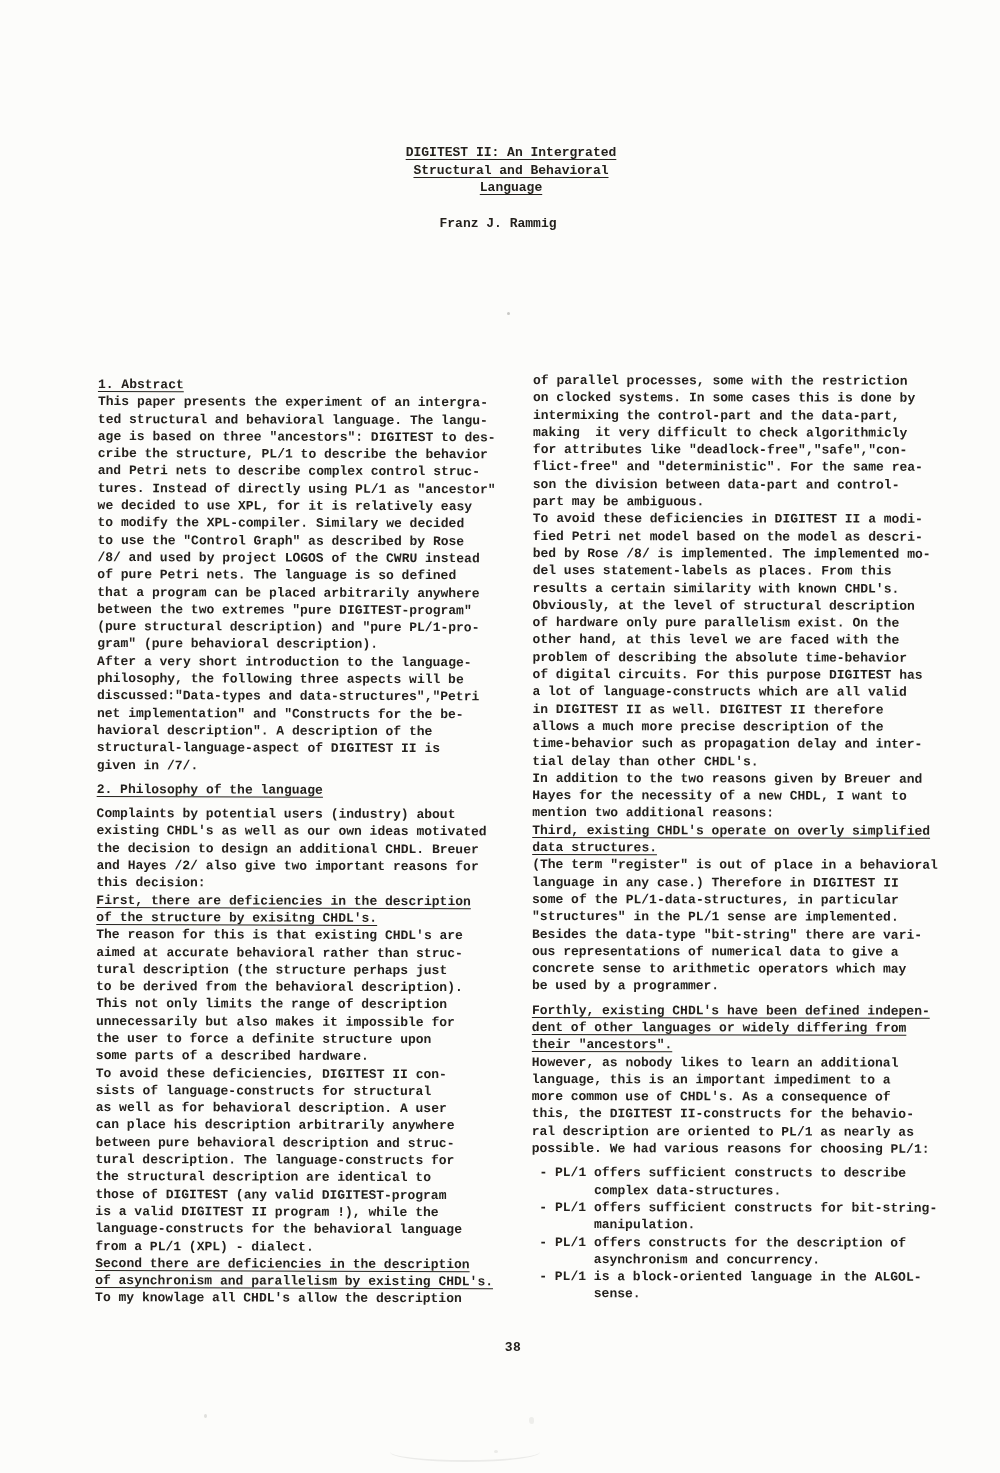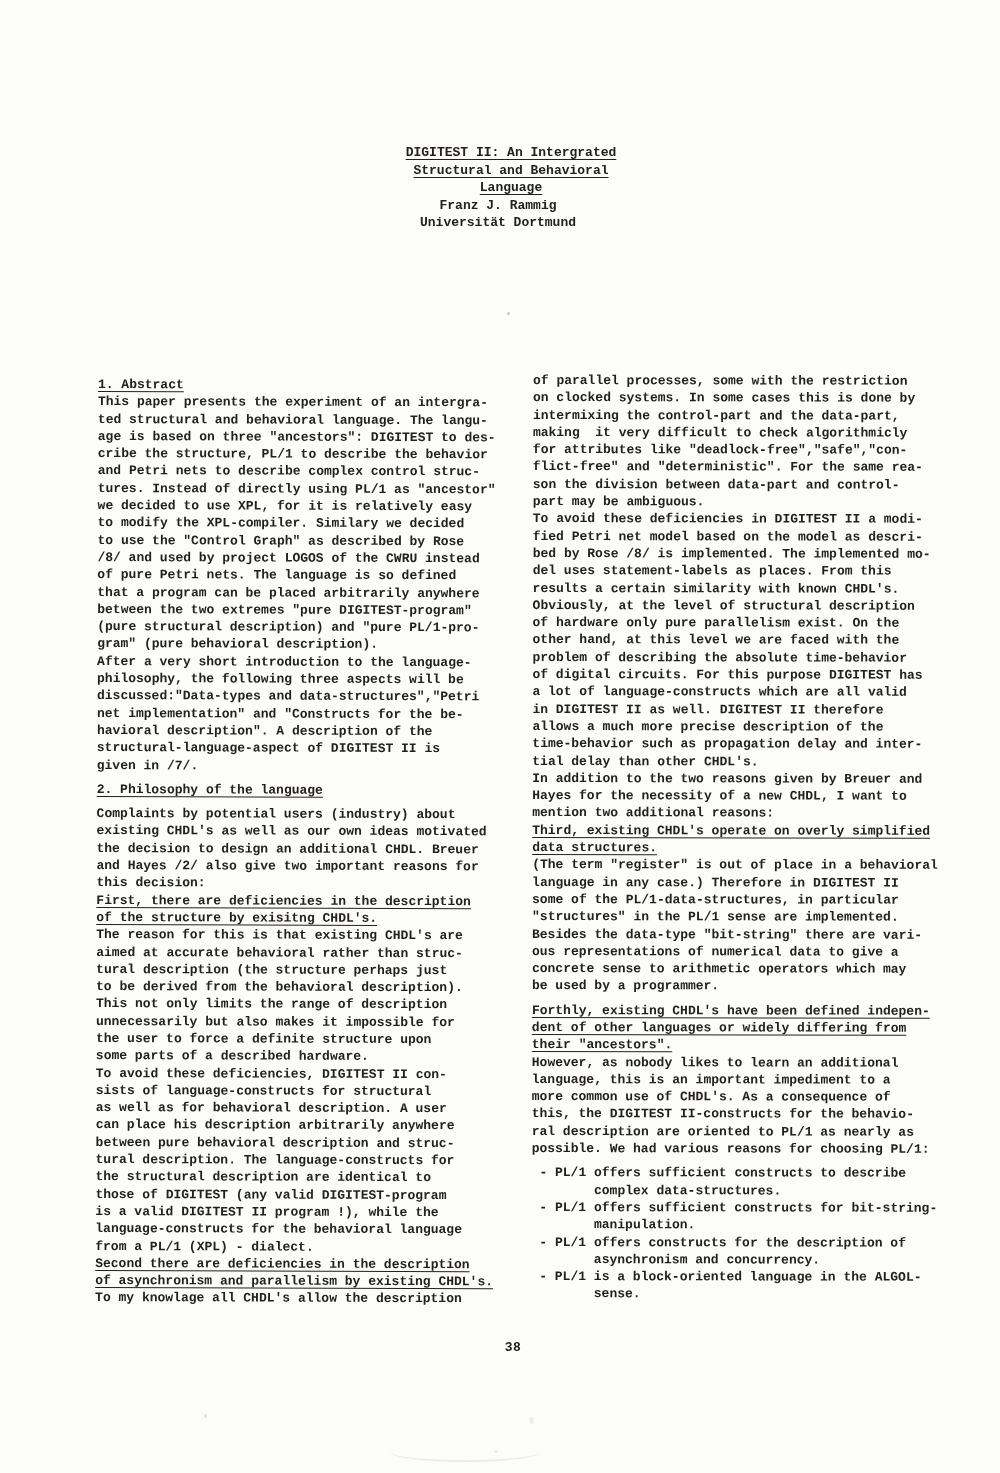--- a/index.html
+++ b/index.html
@@ -37,7 +37,7 @@
     text-underline-offset: 3px;
   }
   .authors {
-    margin-top: 0;
+    margin-top: 18px;
     margin-right: 26px;
     line-height: 17.5px;
   }

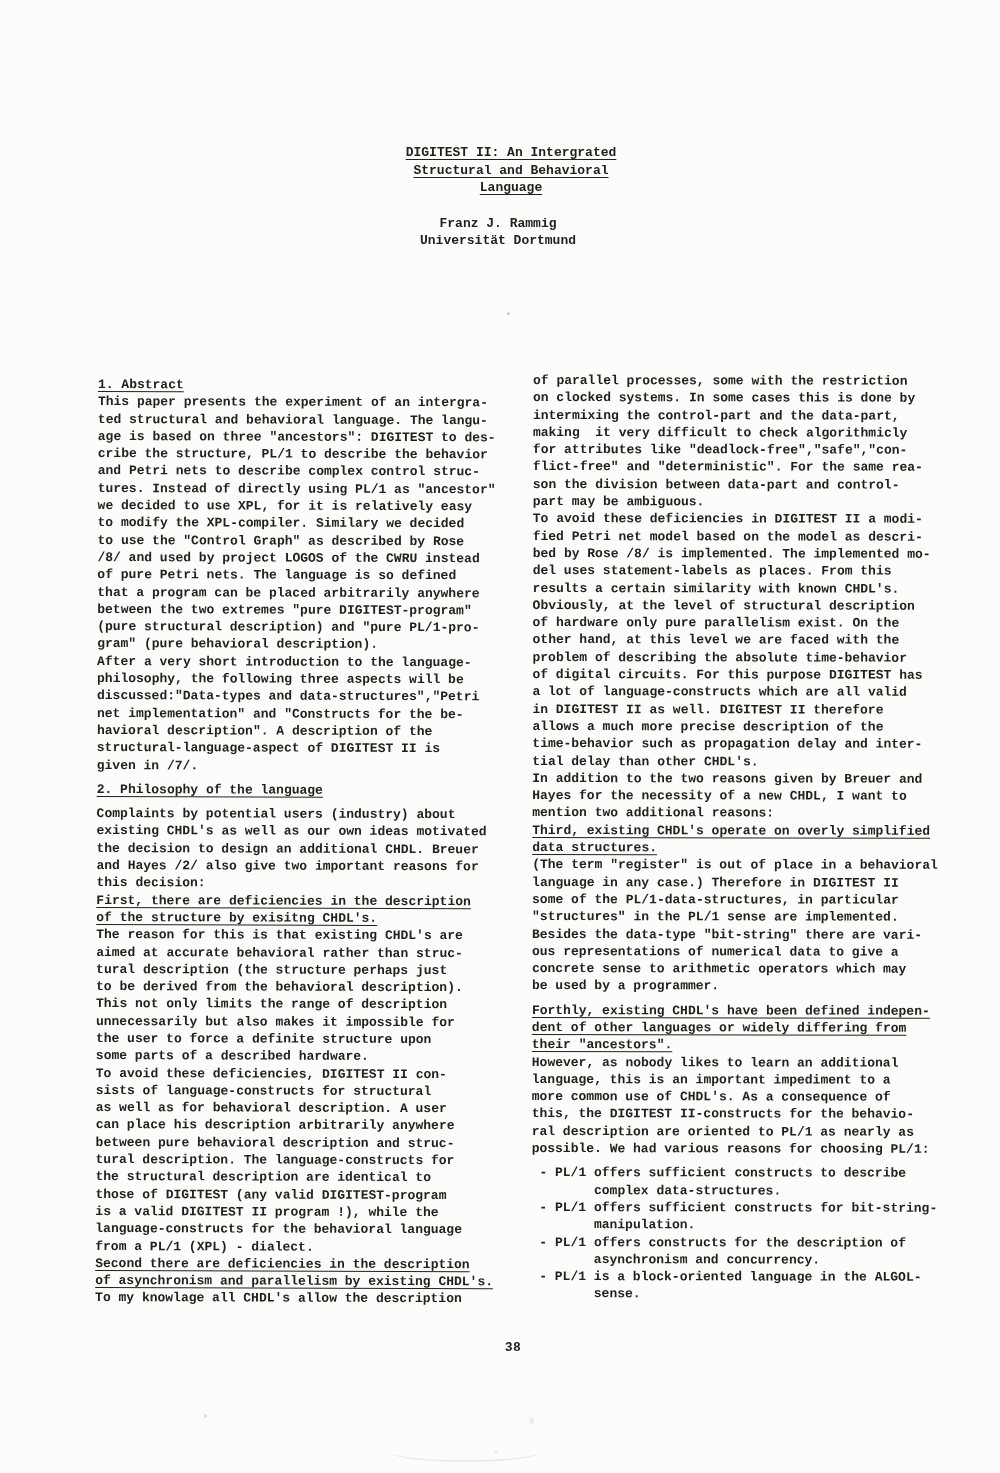--- a/index.html
+++ b/index.html
@@ -115,7 +115,6 @@
     <div class="tline">Language</div>
     <div class="authors">
       <div>Franz J. Rammig</div>
-      <div>Universität Dortmund</div>
     </div>
   </div>
 

